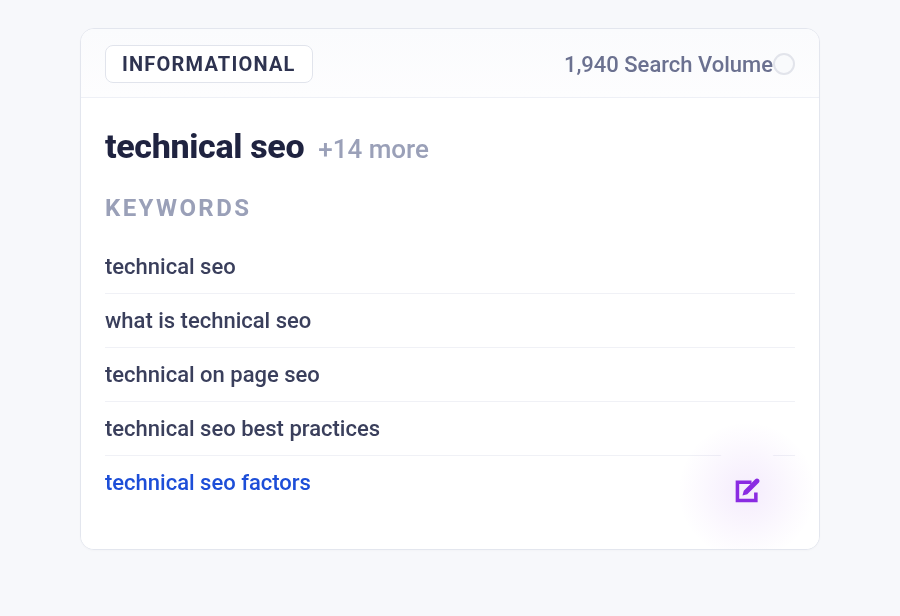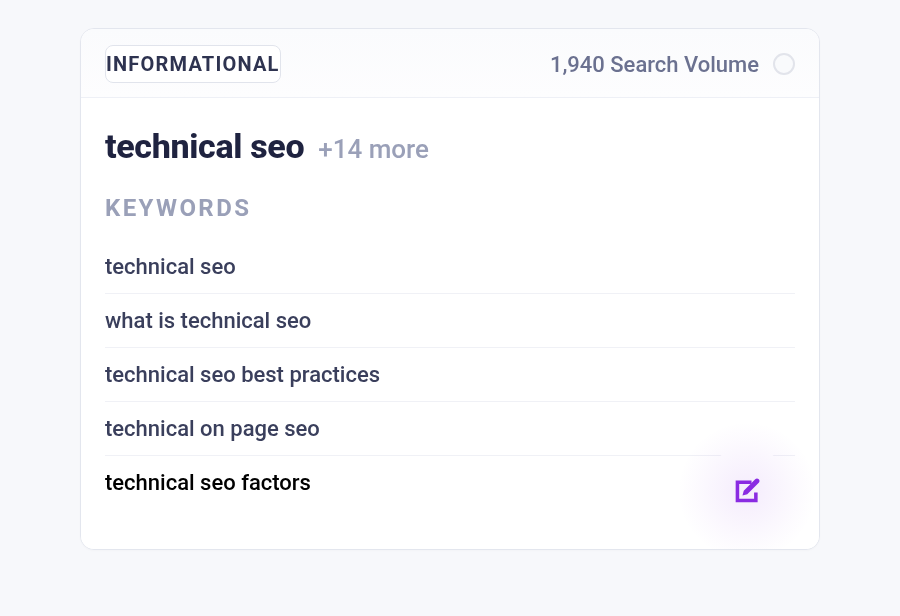--- a/index.html
+++ b/index.html
@@ -31,7 +31,7 @@
     }
     .badge {
       display: inline-block;
-      padding: 6px 0;
+      padding: 6px 16px;
       border: 1px solid #e1e4ec;
       border-radius: 8px;
       font-size: 20px;

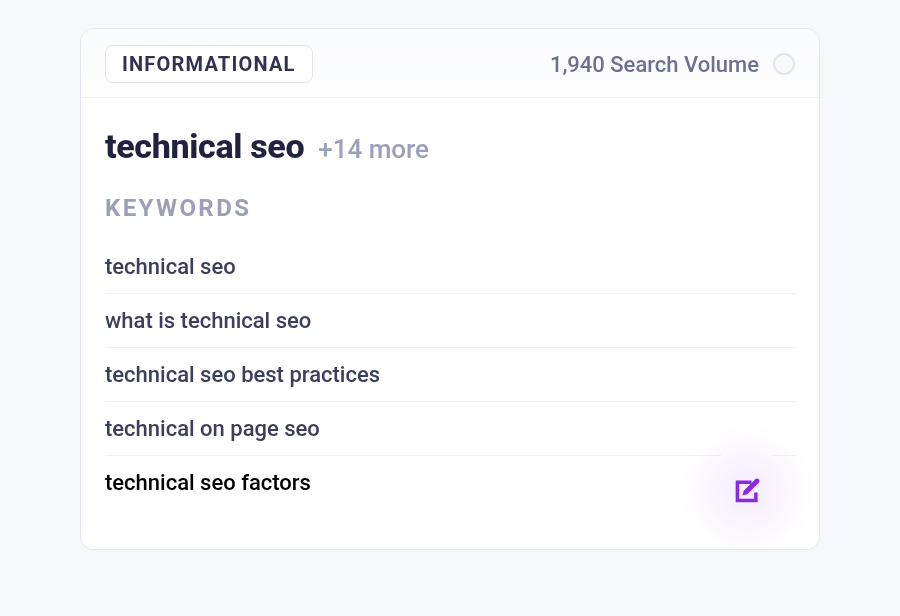--- a/index.html
+++ b/index.html
@@ -44,7 +44,6 @@
     .volume {
       display: flex;
       align-items: center;
-      gap: 14px;
       color: #6b7190;
       font-size: 22px;
       font-weight: 500;

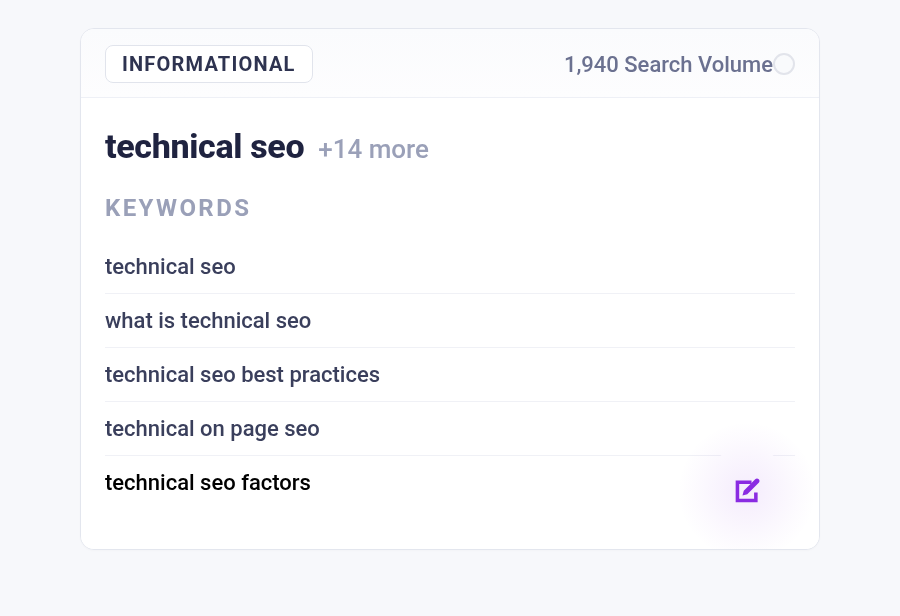--- a/index.html
+++ b/index.html
@@ -150,8 +150,8 @@
     <ul class="keyword-list">
       <li class="keyword-item">technical seo</li>
       <li class="keyword-item">what is technical seo</li>
+      <li class="keyword-item">technical on page seo</li>
       <li class="keyword-item">technical seo best practices</li>
-      <li class="keyword-item">technical on page seo</li>
       <li class="keyword-item">technical seo factors</li>
     </ul>
     <div class="fade-bottom"></div>

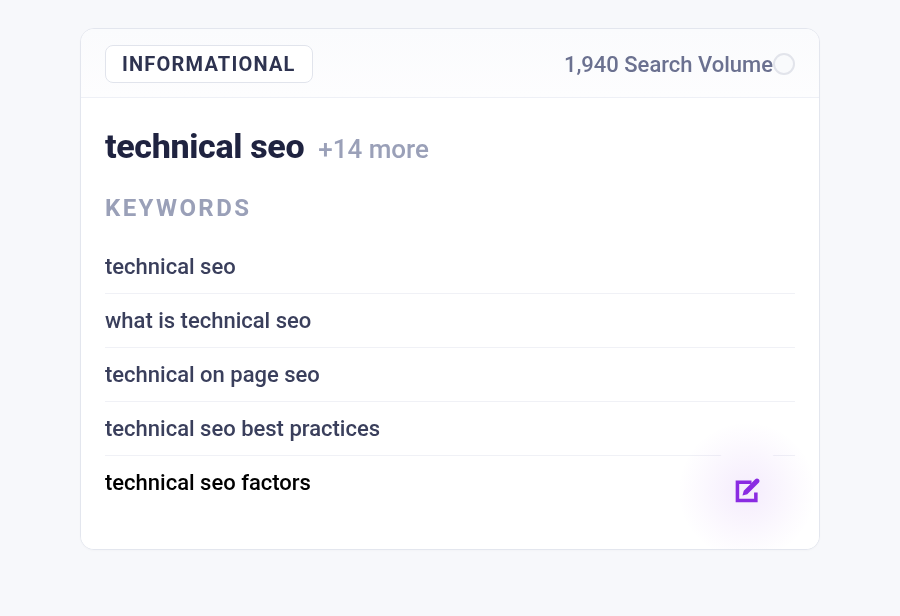--- a/index.html
+++ b/index.html
@@ -94,7 +94,7 @@
     }
     .keyword-item:last-child {
       border-bottom: none;
-      color: #000000;
+      color: #1d4ed8;
     }
     .fab {
       position: absolute;

